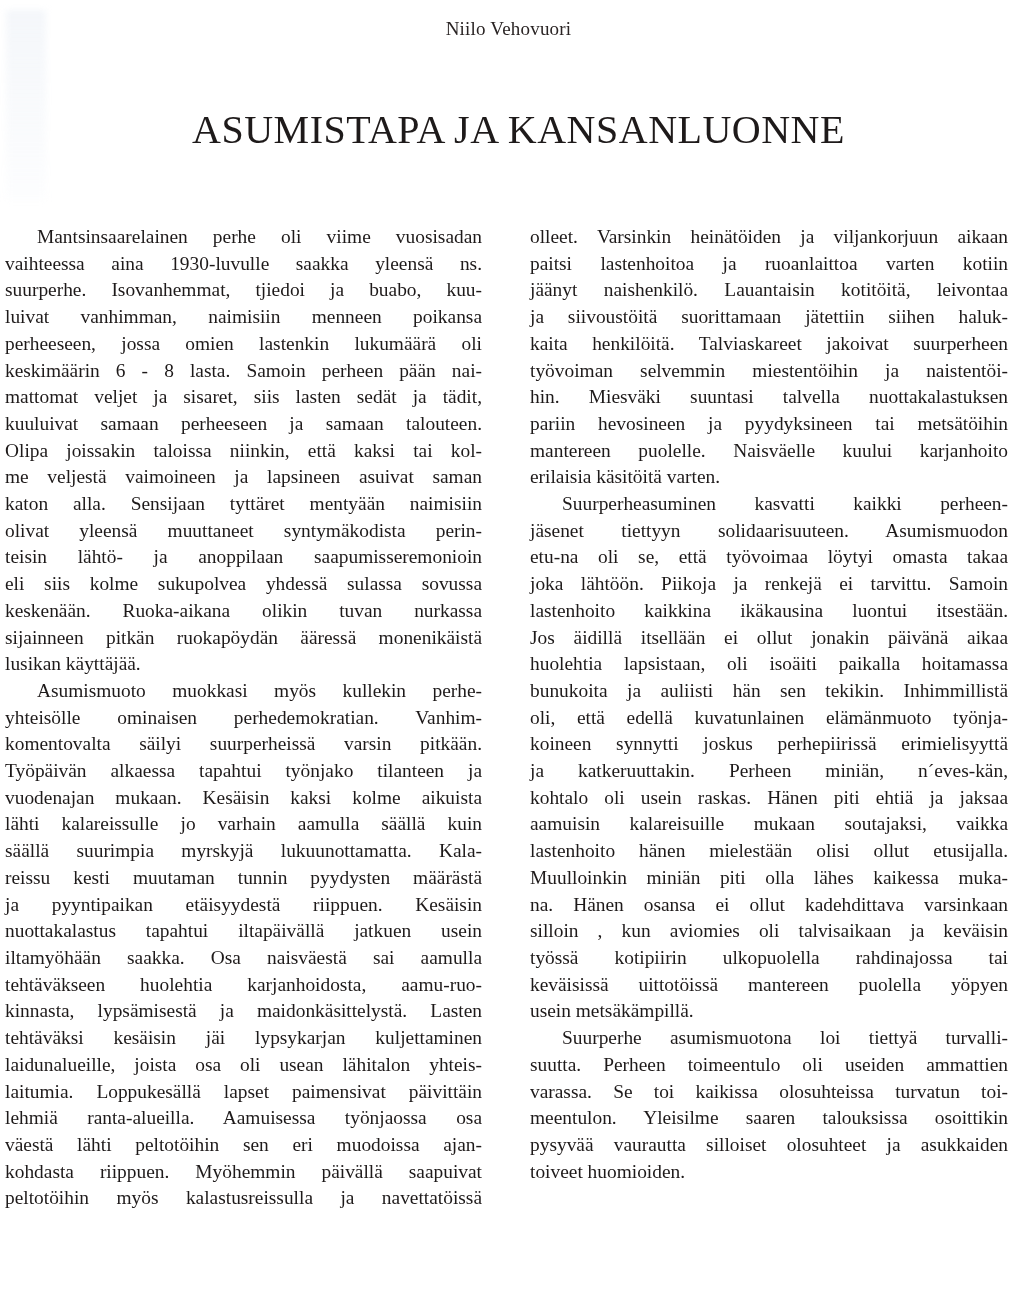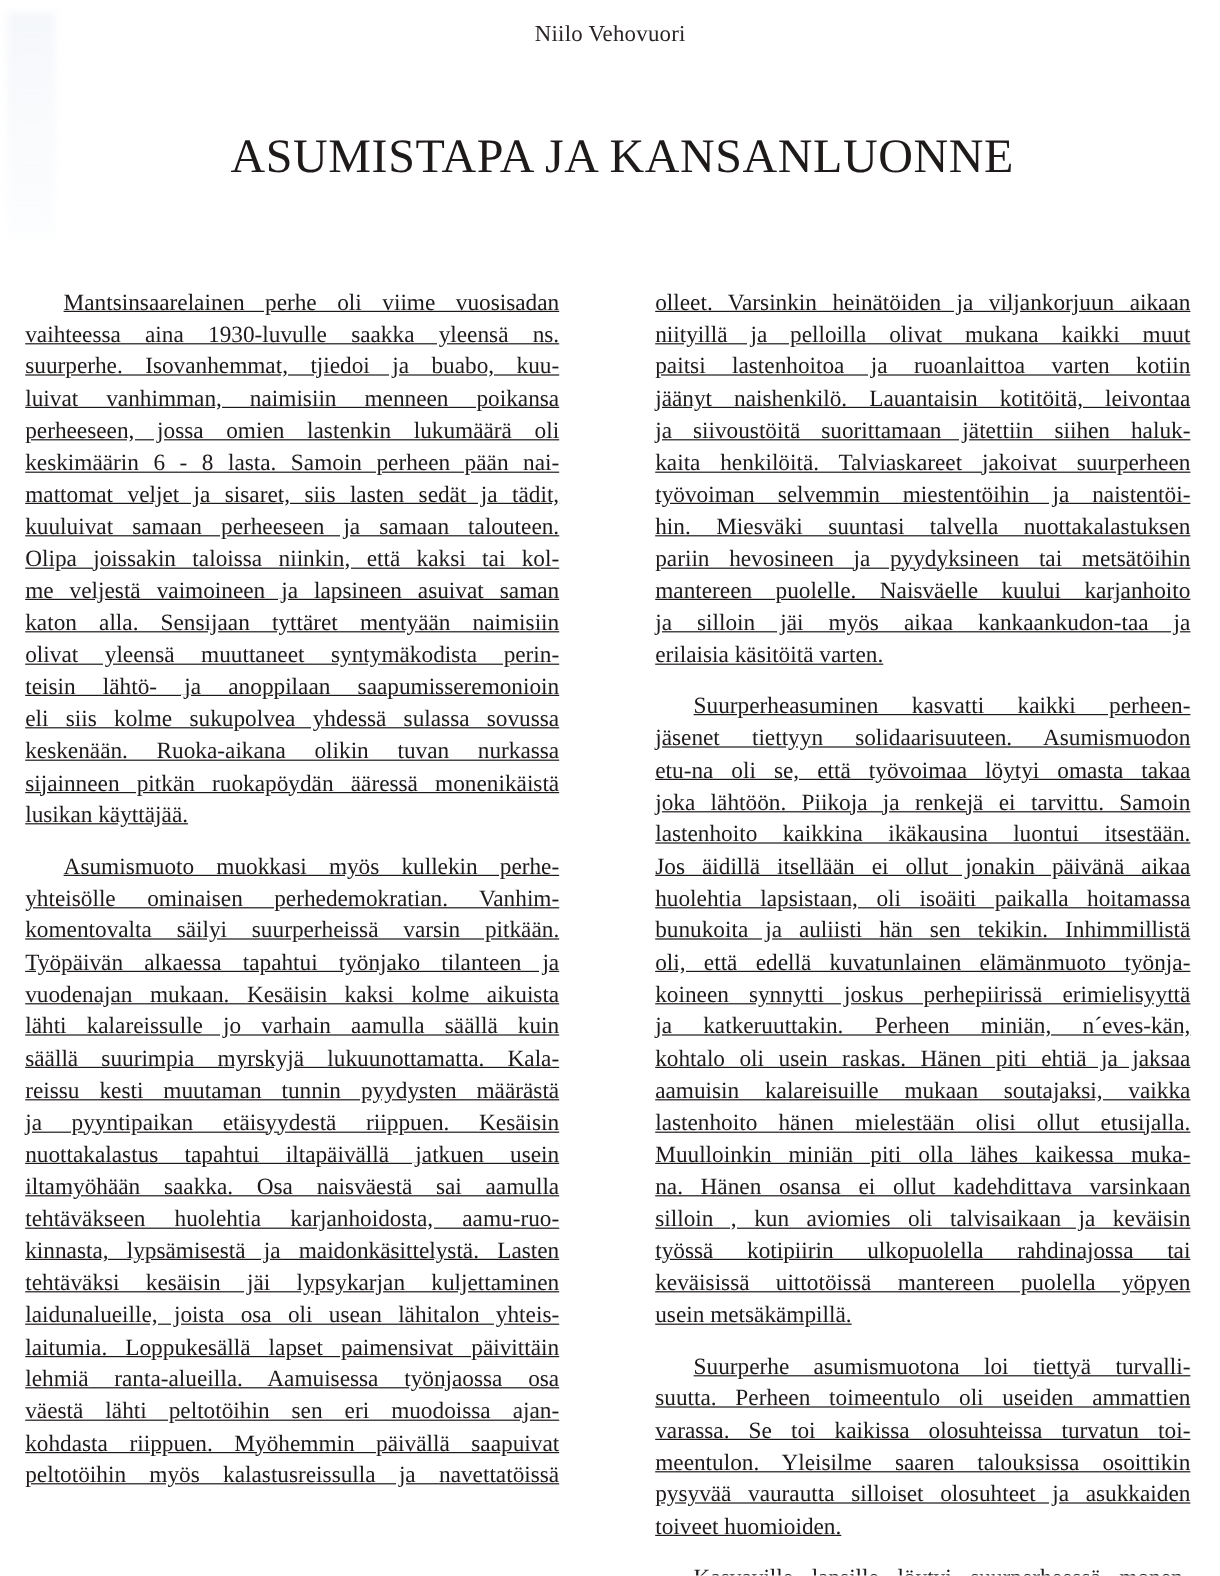--- a/index.html
+++ b/index.html
@@ -59,9 +59,8 @@
     .col-left { left: 5px; }
     .col-right { left: 530px; width: 478px; }
     .para {
-      margin: 16px;
+      margin: 0;
       text-indent: 0;
-      text-decoration: underline;
     }
     .line {
       display: block;

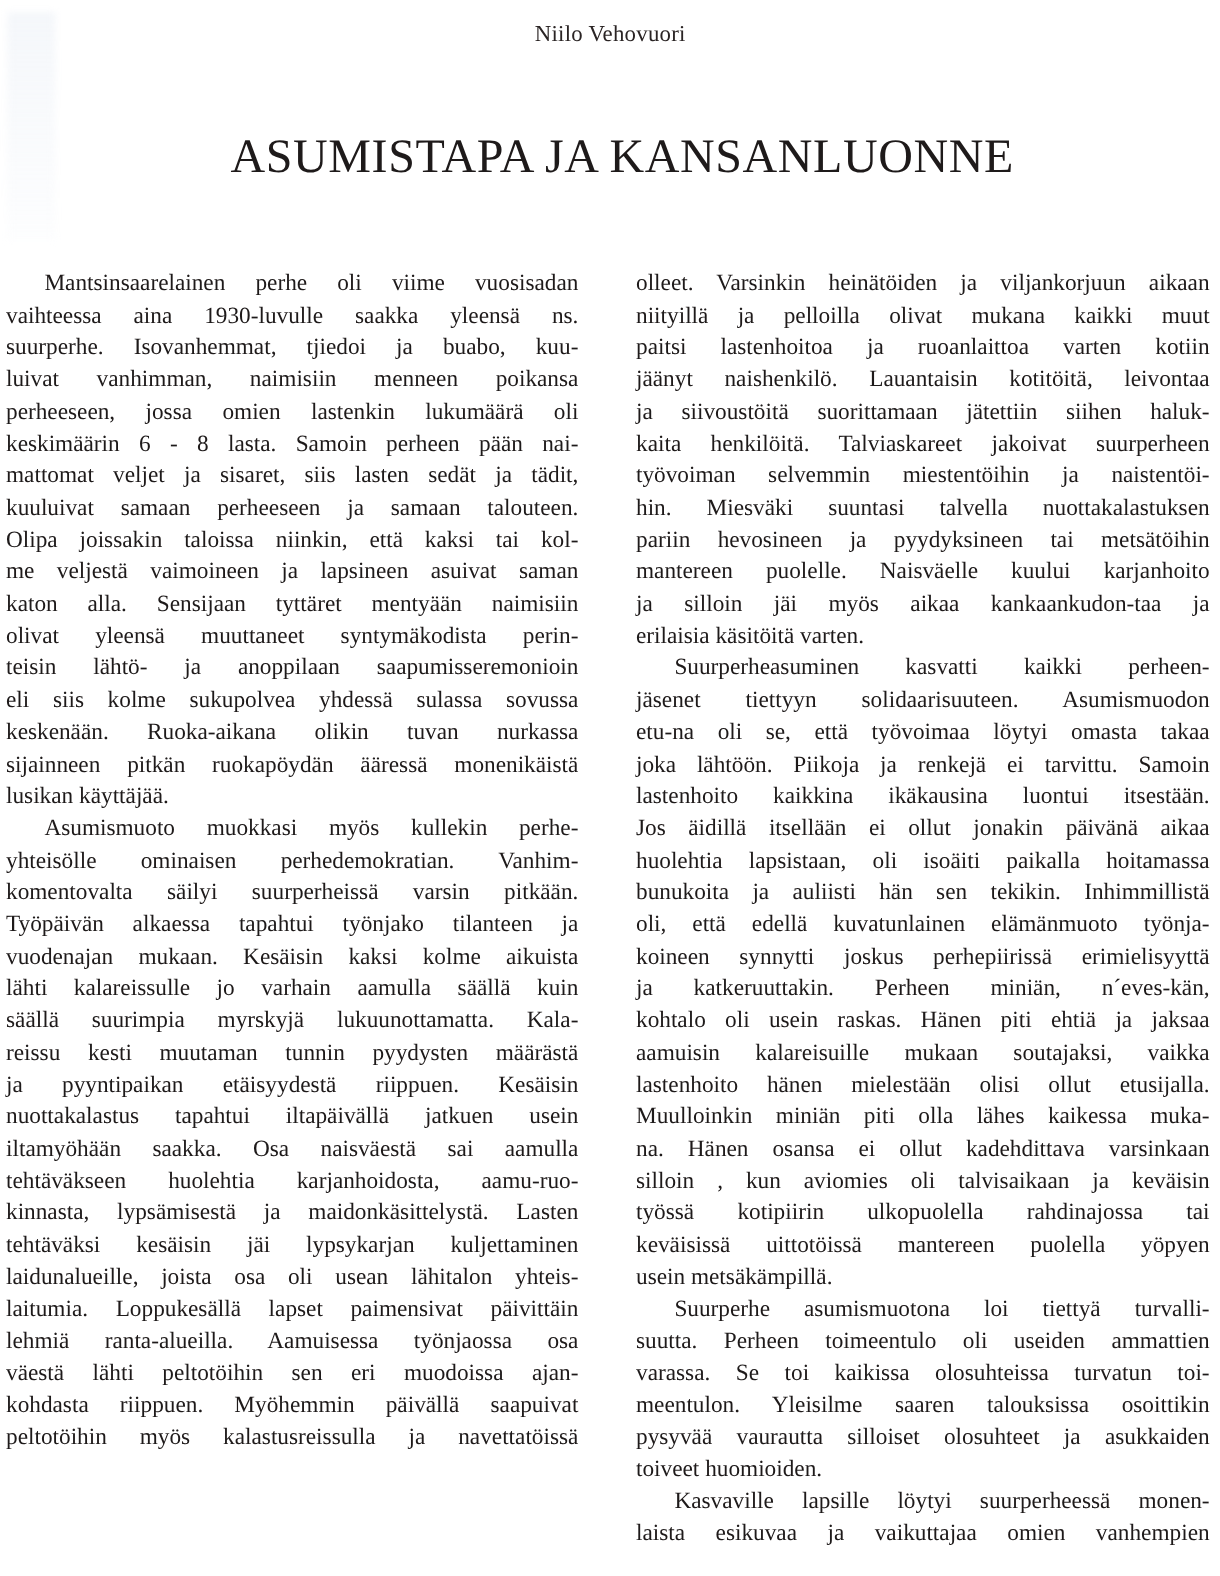--- a/index.html
+++ b/index.html
@@ -127,7 +127,6 @@
 <div class="column col-right" id="col-right">
     <div class="para">
       <span class="line">olleet. Varsinkin heinätöiden ja viljankorjuun aikaan</span>
-      <span class="line">niityillä ja pelloilla olivat mukana kaikki muut</span>
       <span class="line">paitsi lastenhoitoa ja ruoanlaittoa varten kotiin</span>
       <span class="line">jäänyt naishenkilö. Lauantaisin kotitöitä, leivontaa</span>
       <span class="line">ja siivoustöitä suorittamaan jätettiin siihen haluk-</span>

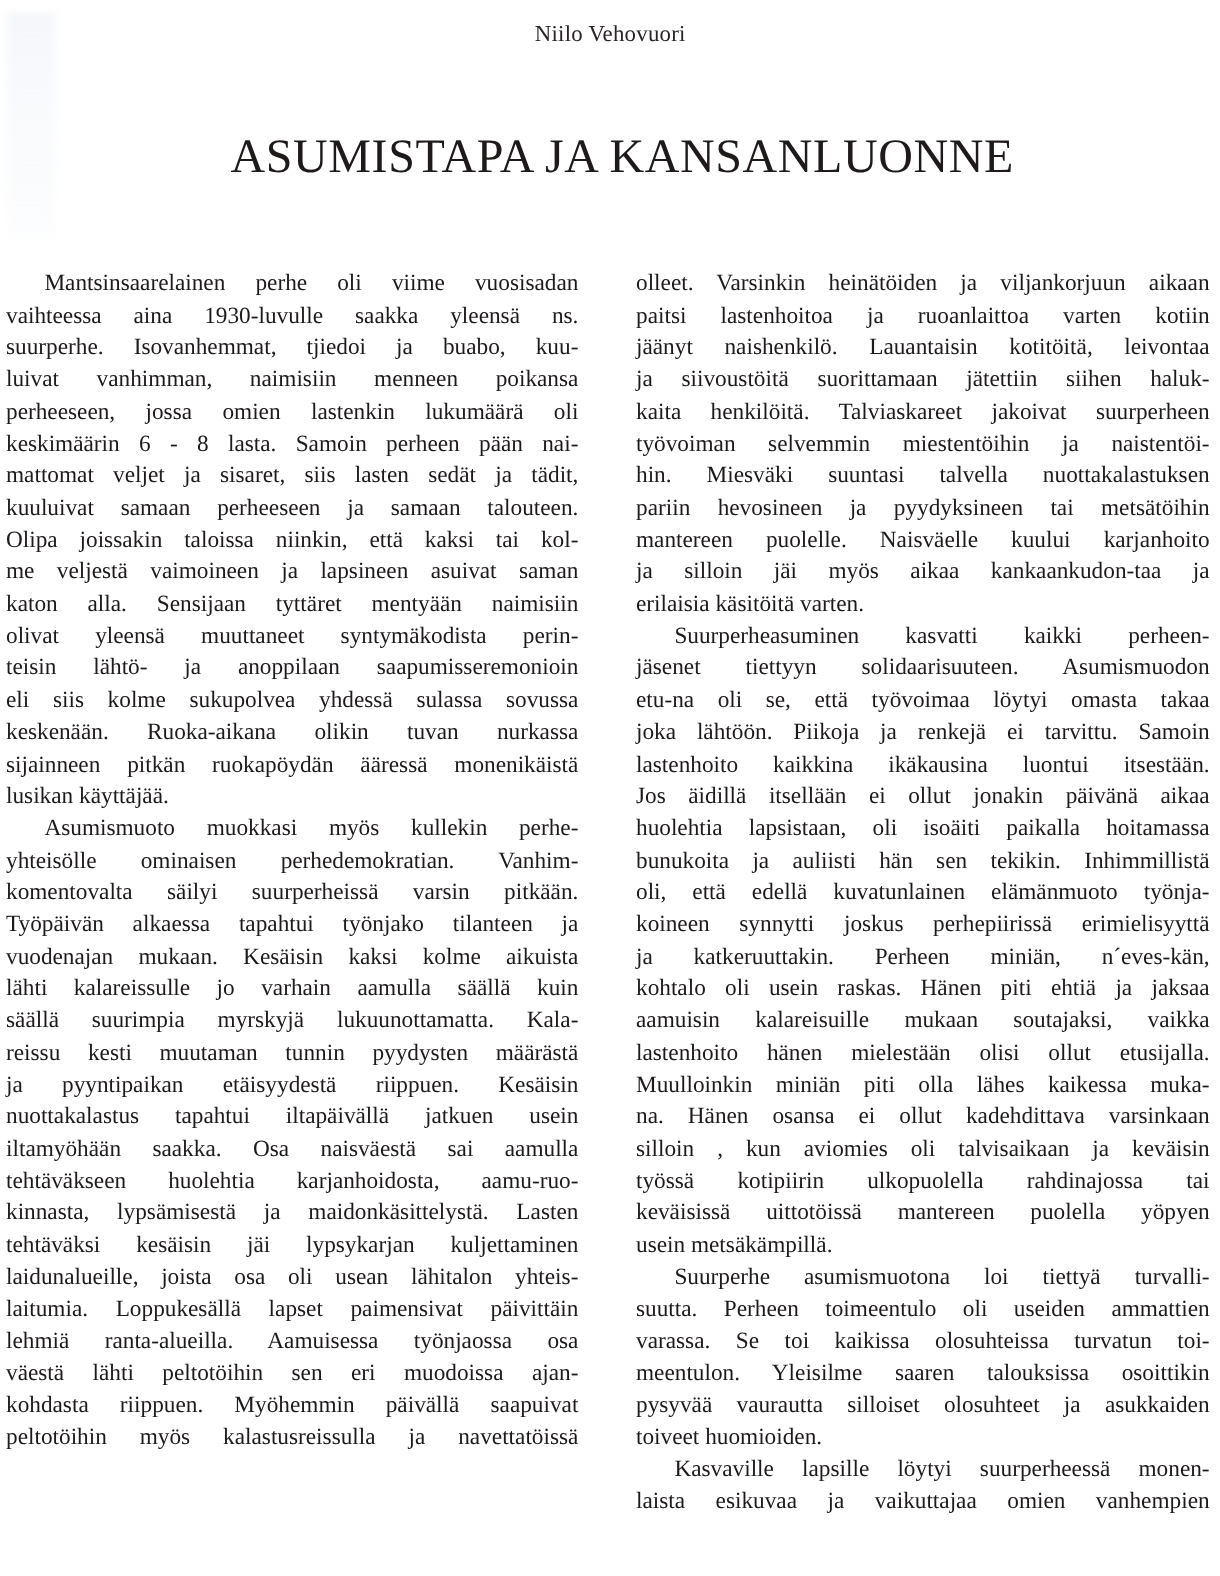--- a/index.html
+++ b/index.html
@@ -135,7 +135,6 @@
       <span class="line">hin. Miesväki suuntasi talvella nuottakalastuksen</span>
       <span class="line">pariin hevosineen ja pyydyksineen tai metsätöihin</span>
       <span class="line">mantereen puolelle. Naisväelle kuului karjanhoito</span>
-      <span class="line">ja silloin jäi myös aikaa kankaankudon-taa ja</span>
       <span class="line last">erilaisia käsitöitä varten.</span>
     </div>
     <div class="para">

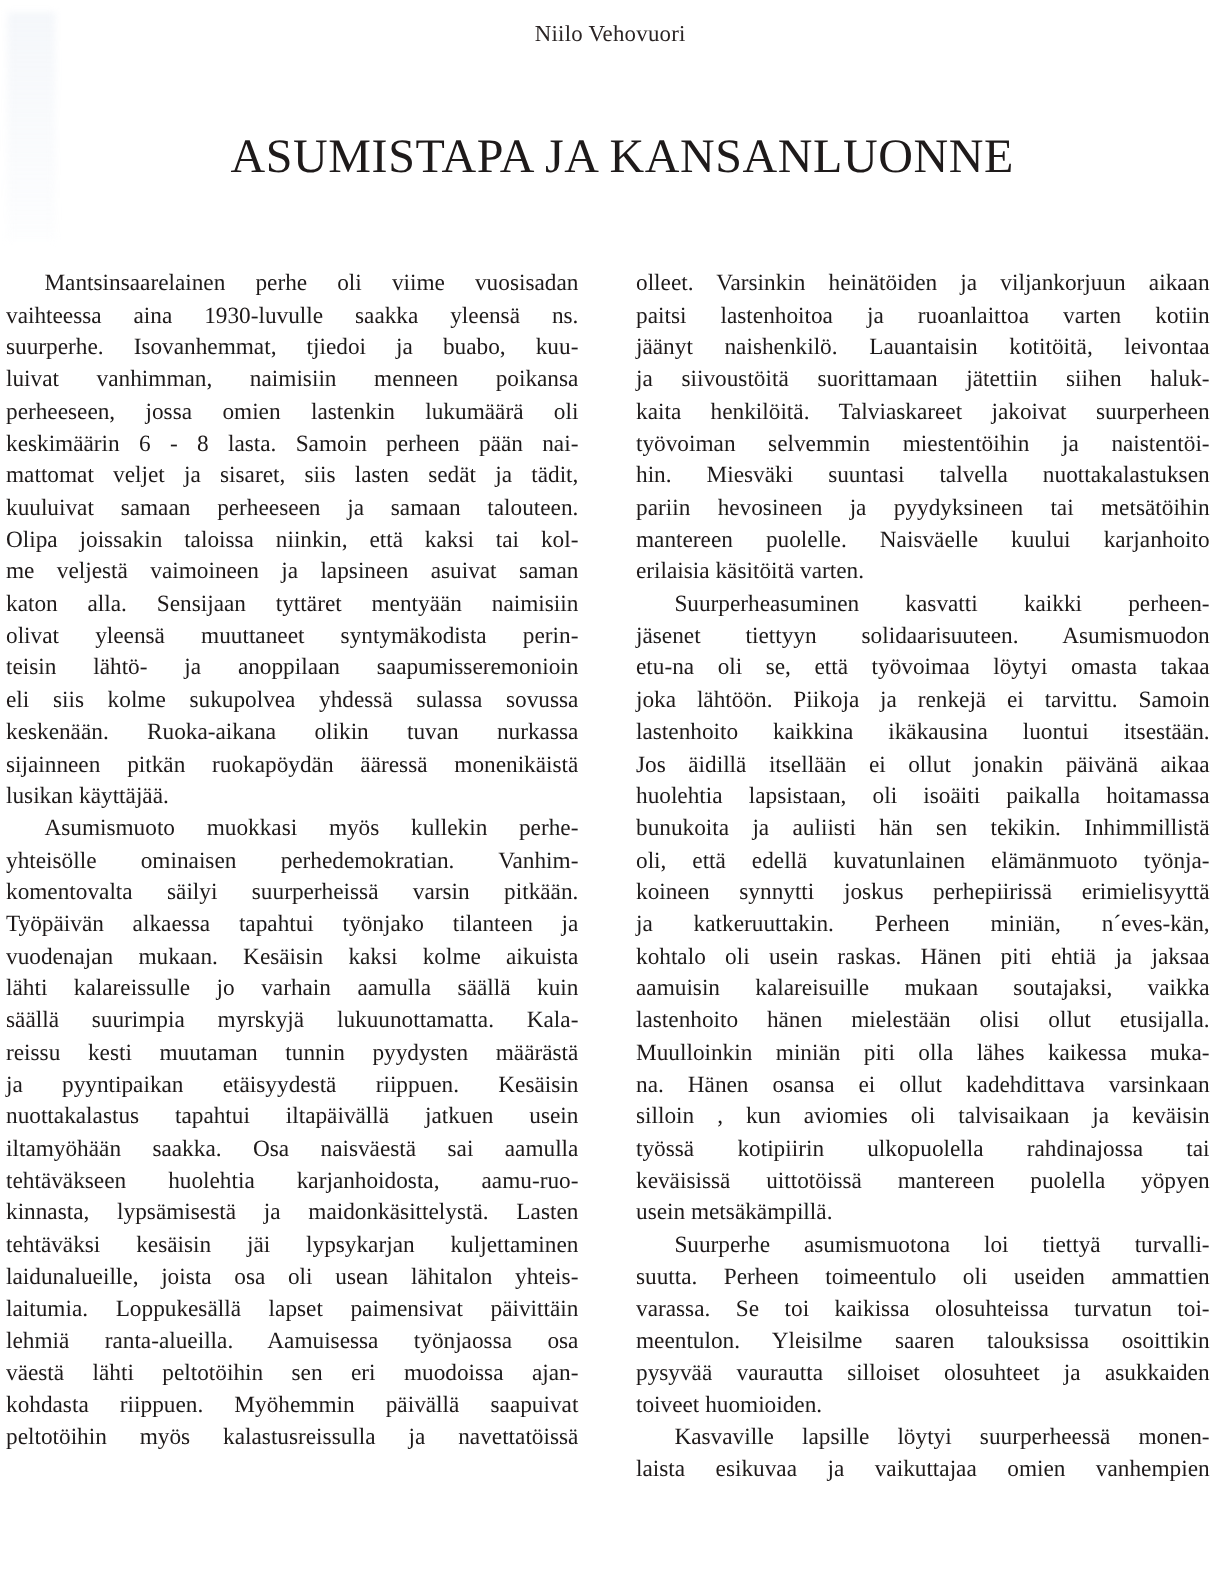--- a/index.html
+++ b/index.html
@@ -167,10 +167,6 @@
       <span class="line">pysyvää vaurautta silloiset olosuhteet ja asukkaiden</span>
       <span class="line last">toiveet huomioiden.</span>
     </div>
-    <div class="para">
-      <span class="line first-indent">Kasvaville lapsille löytyi suurperheessä monen-</span>
-      <span class="line">laista esikuvaa ja vaikuttajaa omien vanhempien</span>
-    </div>
   </div>
 
 </body></html>

